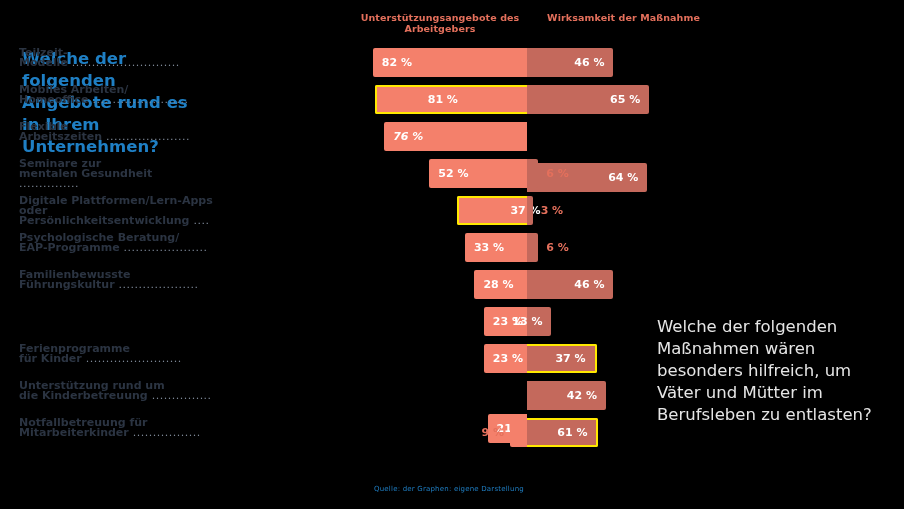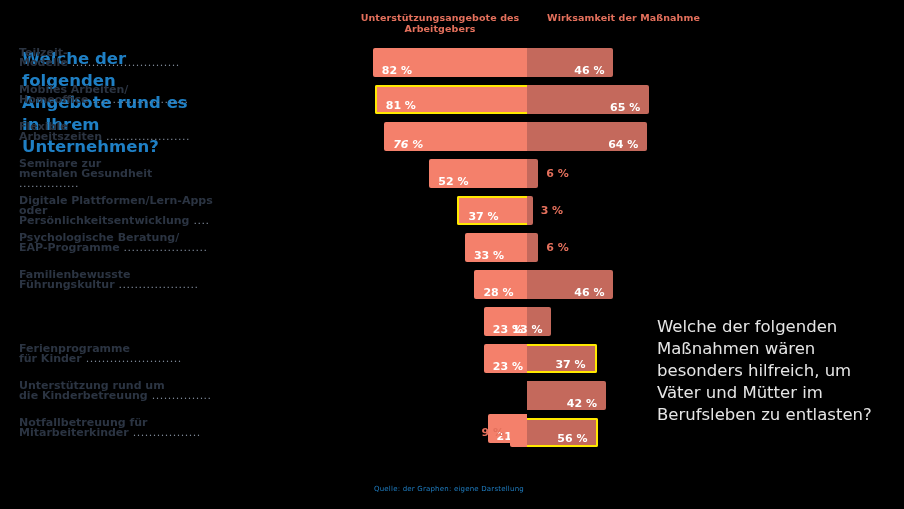--- a/index.html
+++ b/index.html
@@ -28,7 +28,7 @@
   .cat i{font-style:normal;color:#7C8796;letter-spacing:.5px;font-weight:400;}
 
   .bar{position:absolute;top:4px;height:29px;box-sizing:border-box;
-       display:flex;align-items:flex-end;}
+       display:flex;align-items:center;}
   .bar-l{background:#F4806B;right:377px;justify-content:flex-start;
          border-radius:2px 0 0 2px;}
   .bar-r{background:#C4695C;left:527px;justify-content:flex-end;

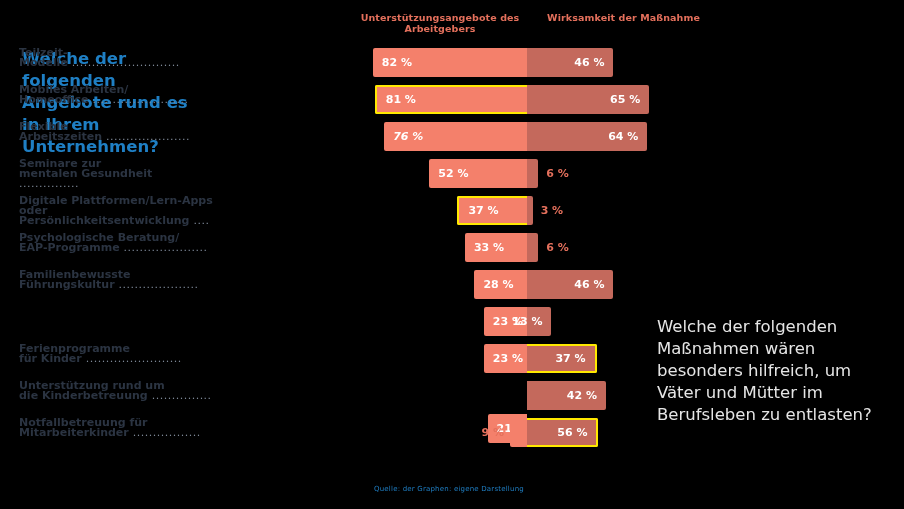--- a/index.html
+++ b/index.html
@@ -35,7 +35,7 @@
          border-radius:0 2px 2px 0;}
   .bar span{color:#fff;font-size:11px;font-weight:700;padding:0 9px;
             white-space:nowrap;}
-  .bar.hl{border:2px solid #FFE800;}
+  .bar.hl{border:2px solid #FFE800;padding-left:42px;}
   .bar-l.hl{border-right:none;}
   .bar-r.hl{border-left:none;}
 

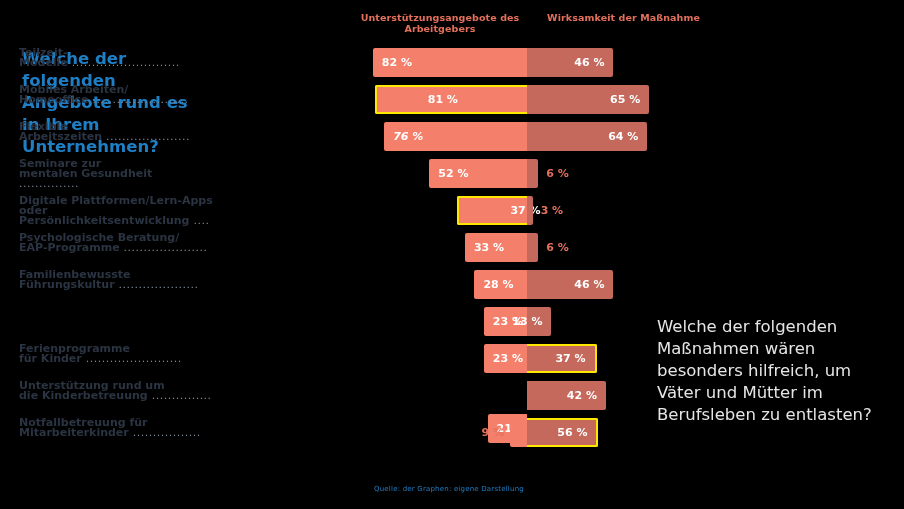--- a/index.html
+++ b/index.html
@@ -84,7 +84,7 @@
         <div class="bar bar-l" style="width: 142.88px; font-style: italic;">
           <span>76 %</span>
         </div>
-        <div class="bar bar-r" style="width: 120.32px;">
+        <div class="bar bar-r" style="width: 120.32px; margin-top: 41px;">
           <span>64 %</span>
         </div>
       </div>

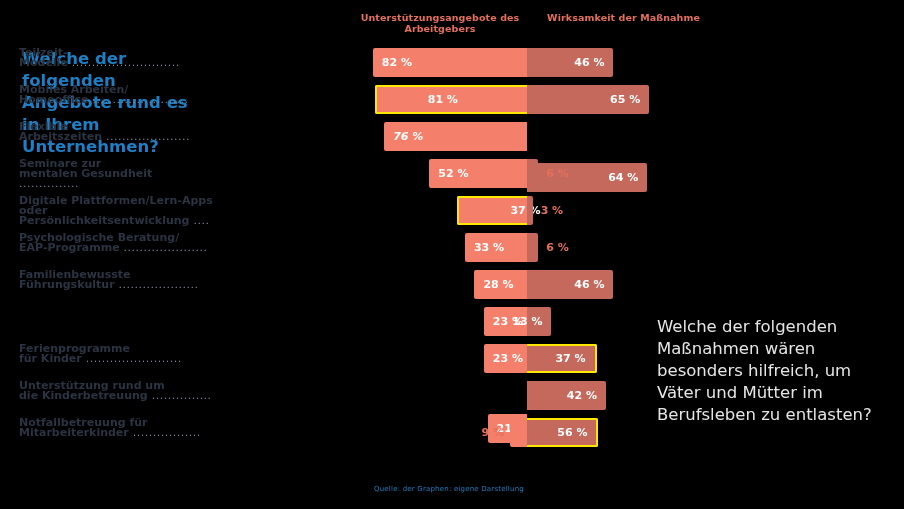--- a/index.html
+++ b/index.html
@@ -159,7 +159,7 @@
         <div class="out out-l" style="right: 399.92px;">9 %</div>
         <div class="bar bar-l" style="width: 16.92px;"></div>
         <div class="bar bar-r hl" style="width: 71.44px;">
-          <span>56 %</span>
+          <span>61 %</span>
         </div>
       </div>
     </div>

